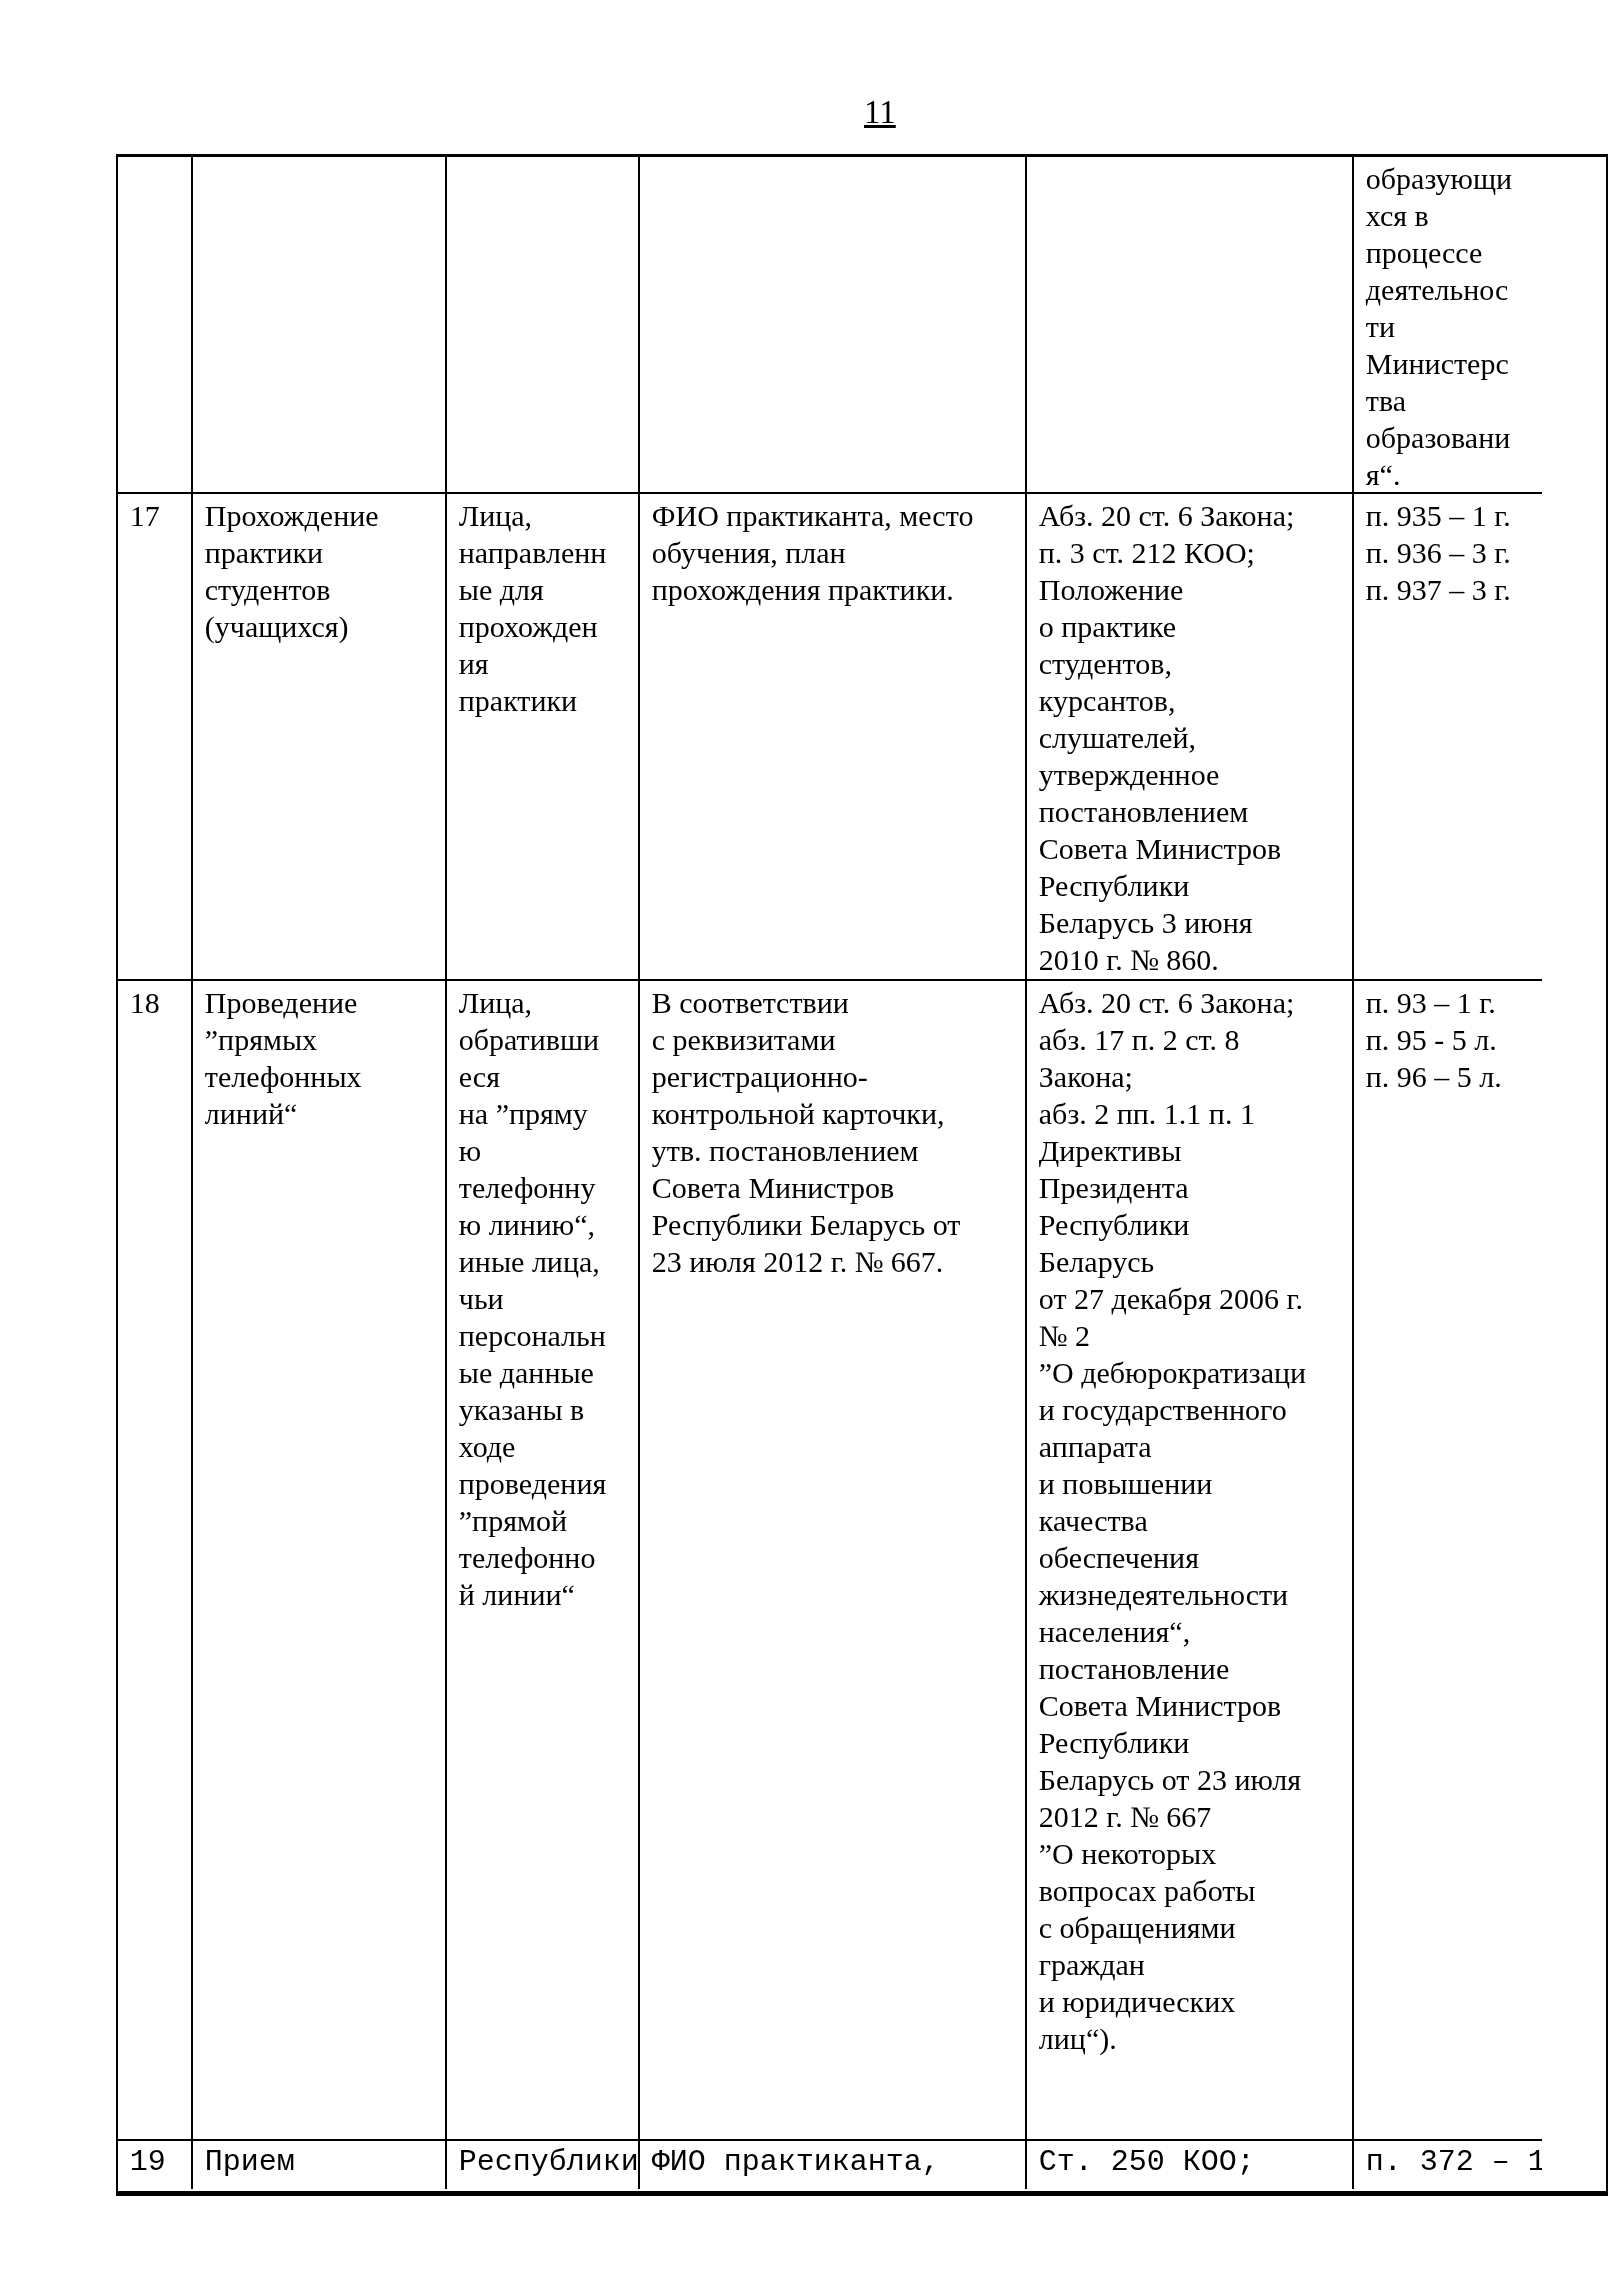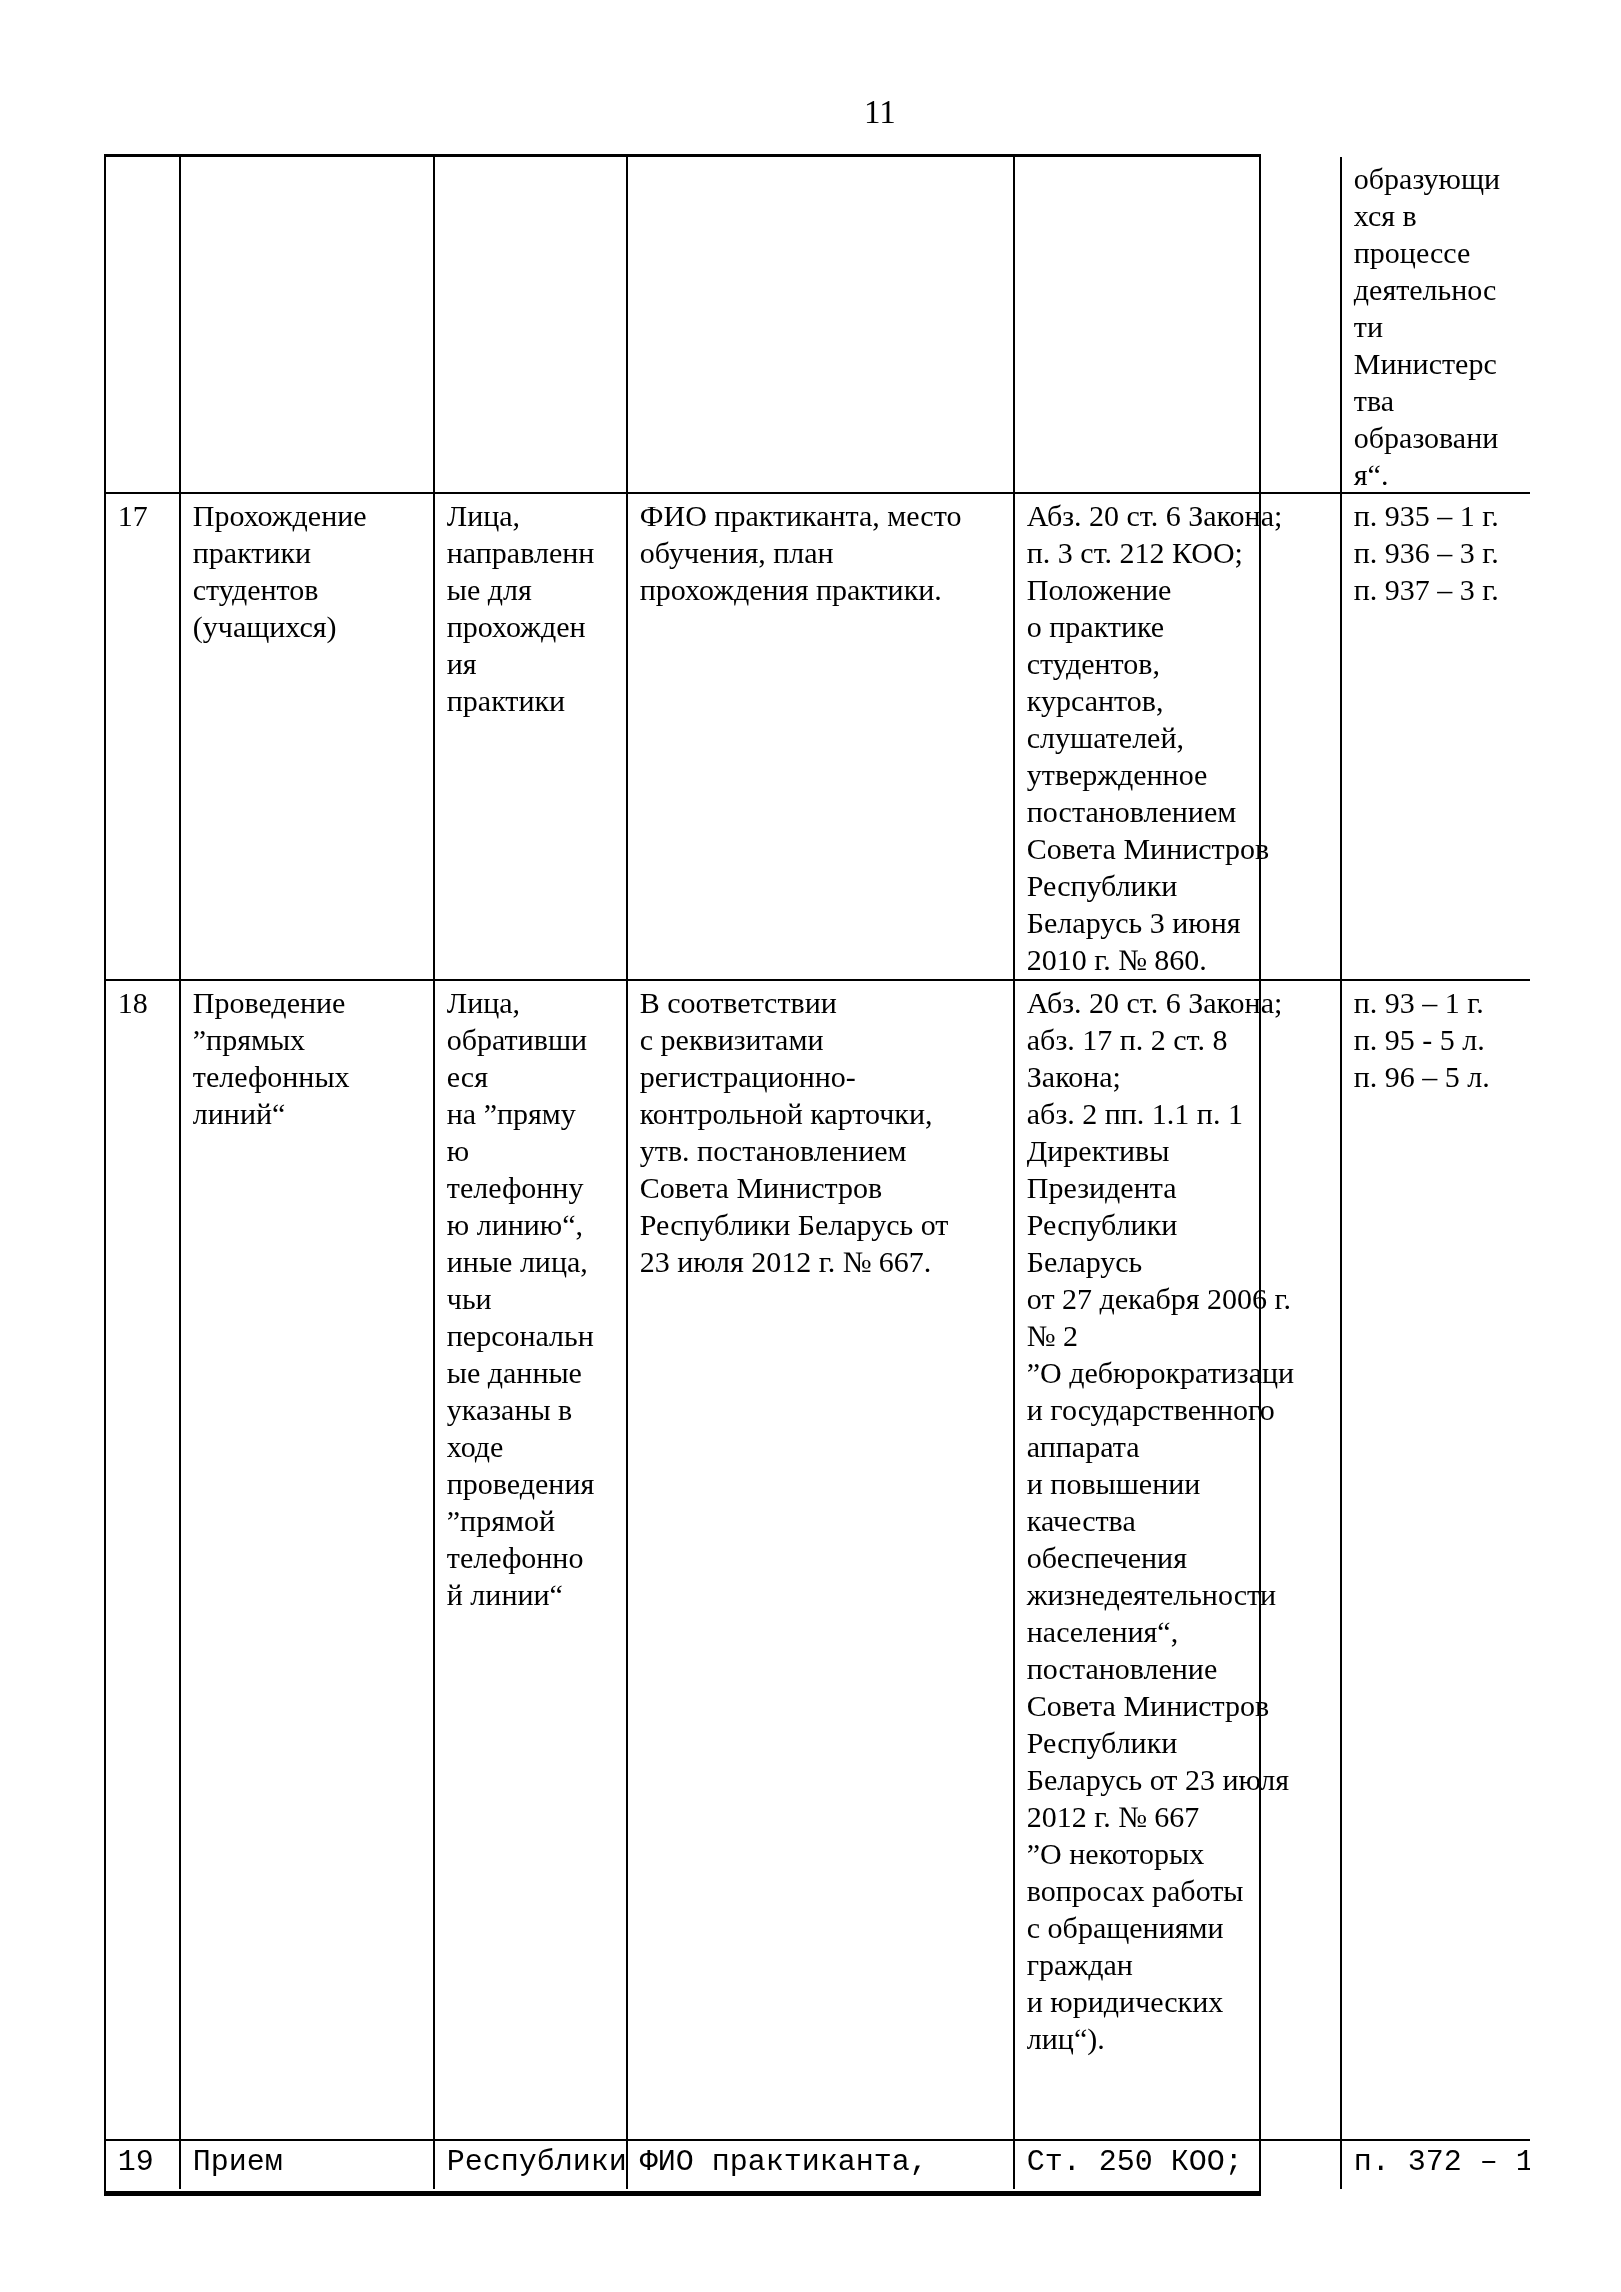--- a/index.html
+++ b/index.html
@@ -18,6 +18,7 @@
     top: 94px;
     font-size: 33px;
     line-height: 37px;
+    text-decoration: underline;
   }
   .doc-table {
     position: absolute;

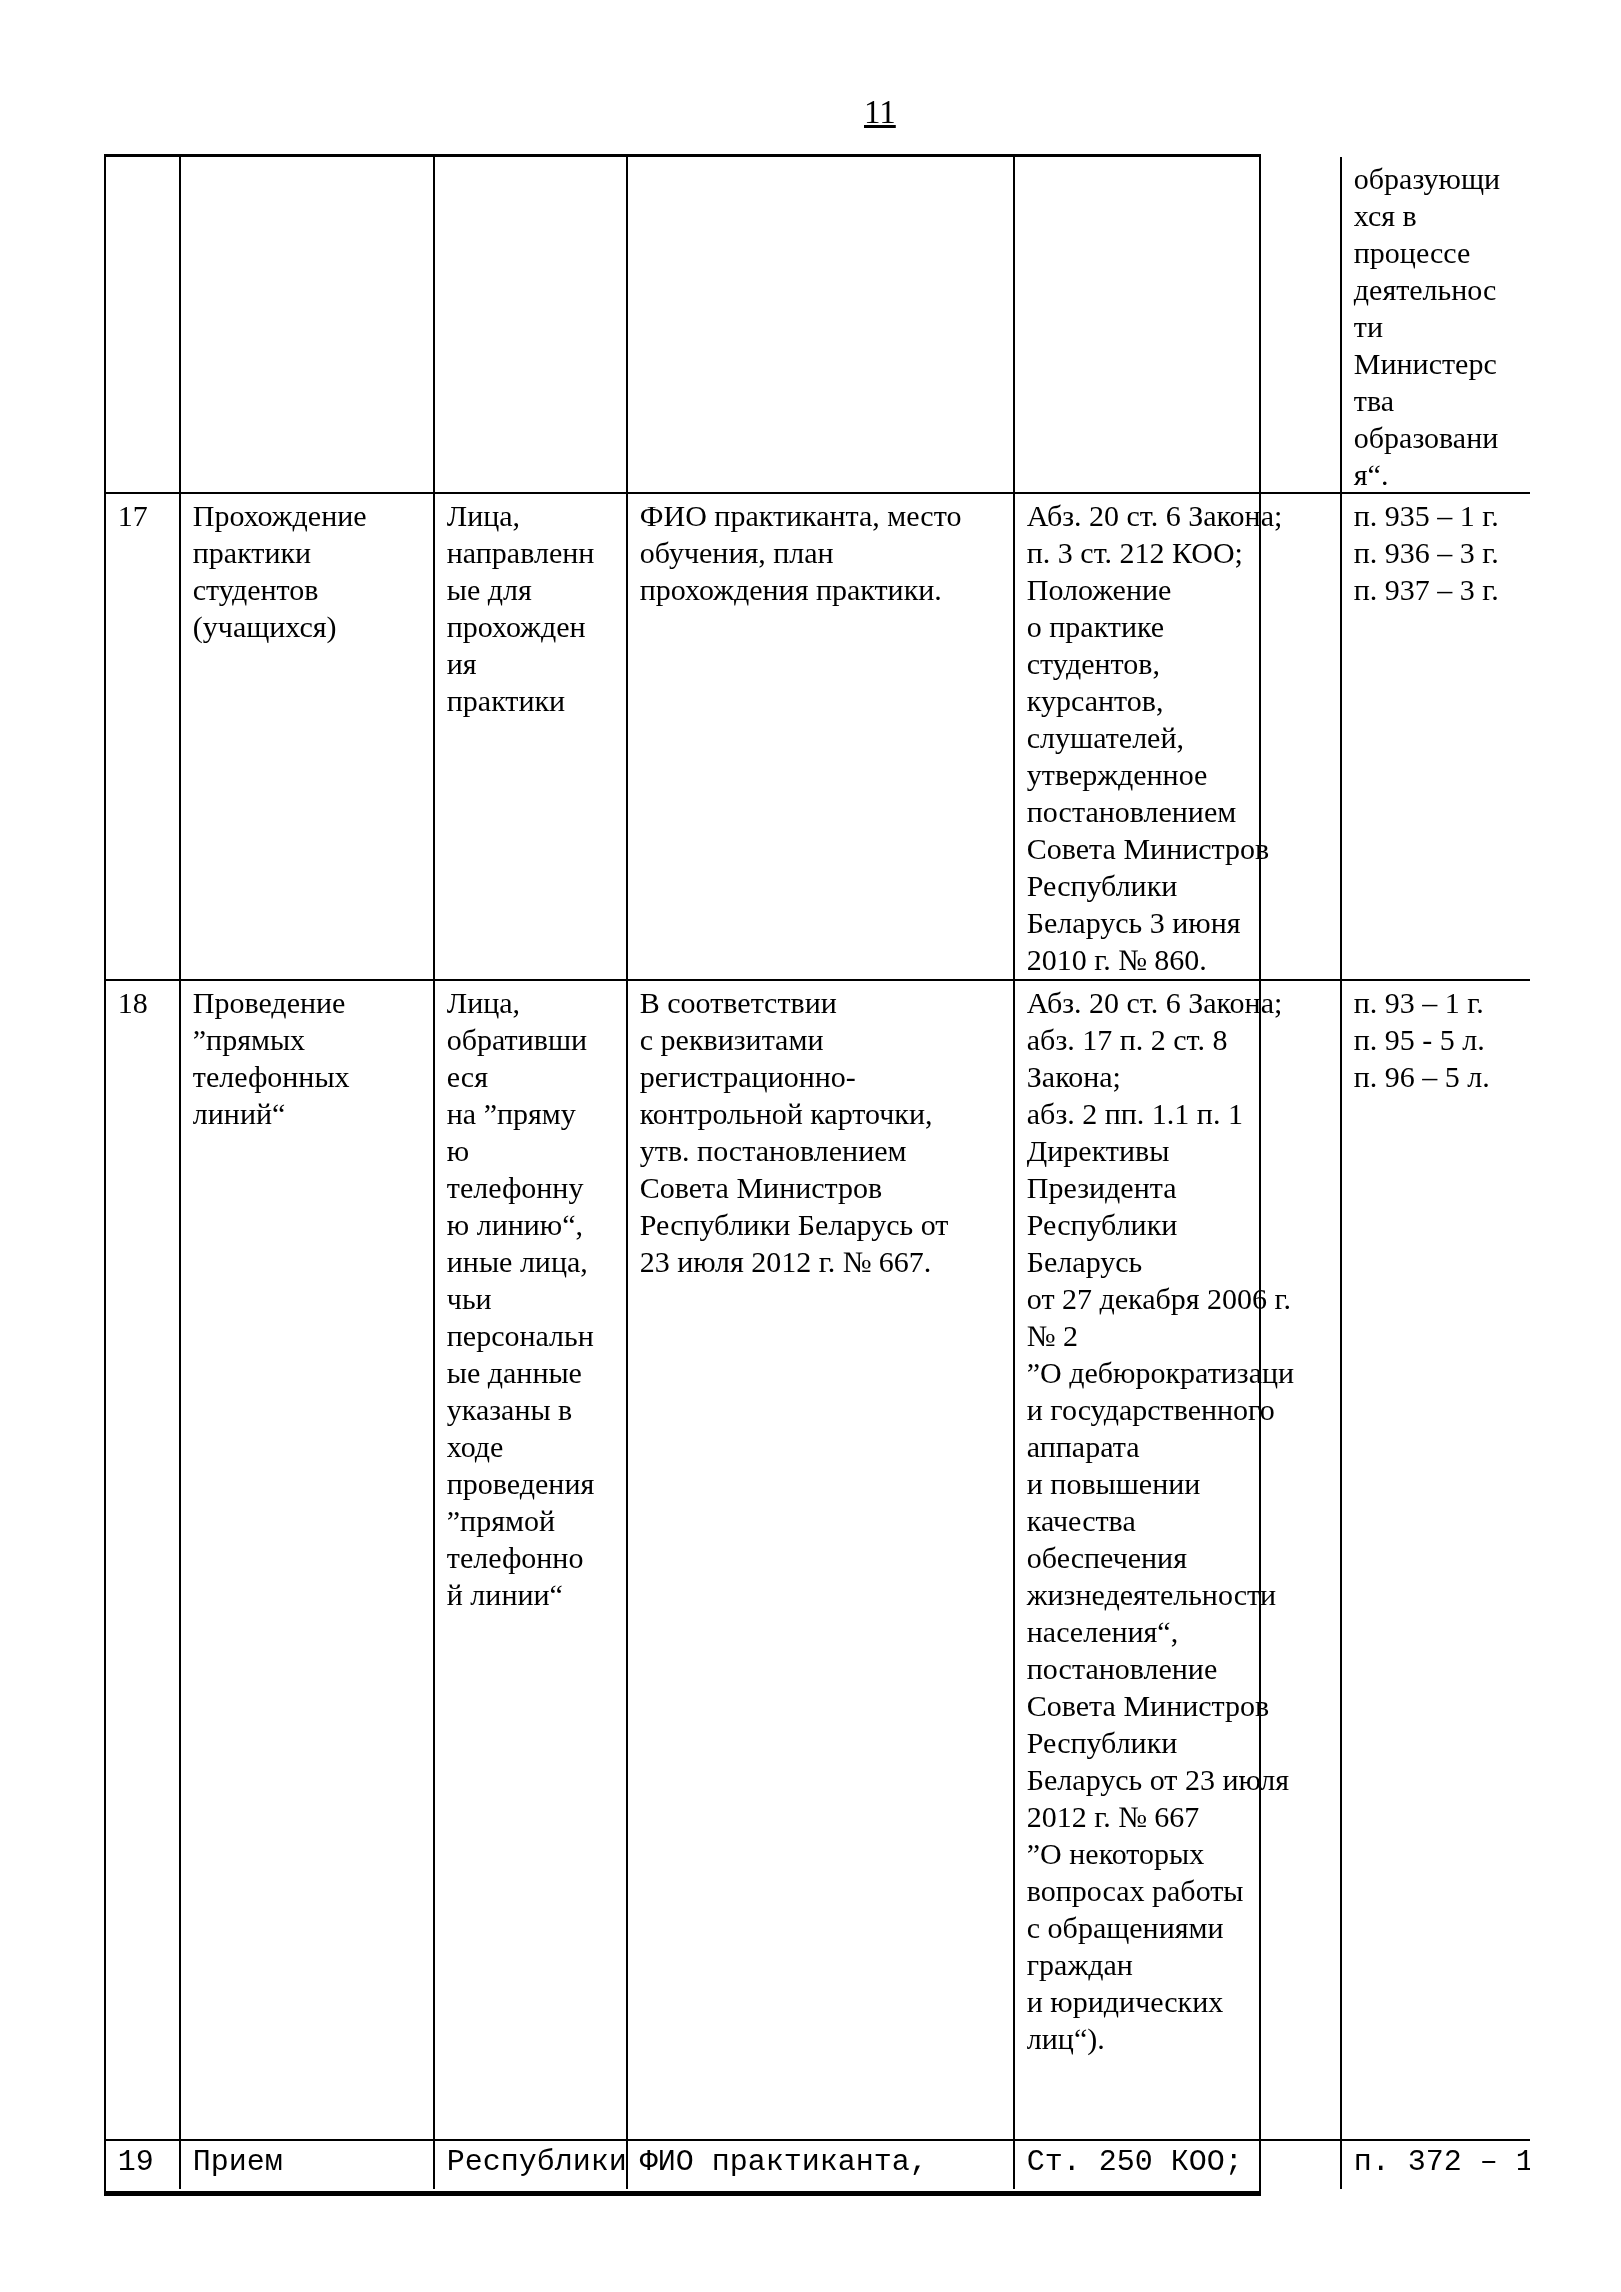--- a/index.html
+++ b/index.html
@@ -22,9 +22,9 @@
   }
   .doc-table {
     position: absolute;
-    left: 104px;
+    left: 116px;
     top: 154px;
-    width: 1157px;
+    width: 1492px;
     height: 2042px;
     box-sizing: border-box;
     border: 2.9px solid #000;

